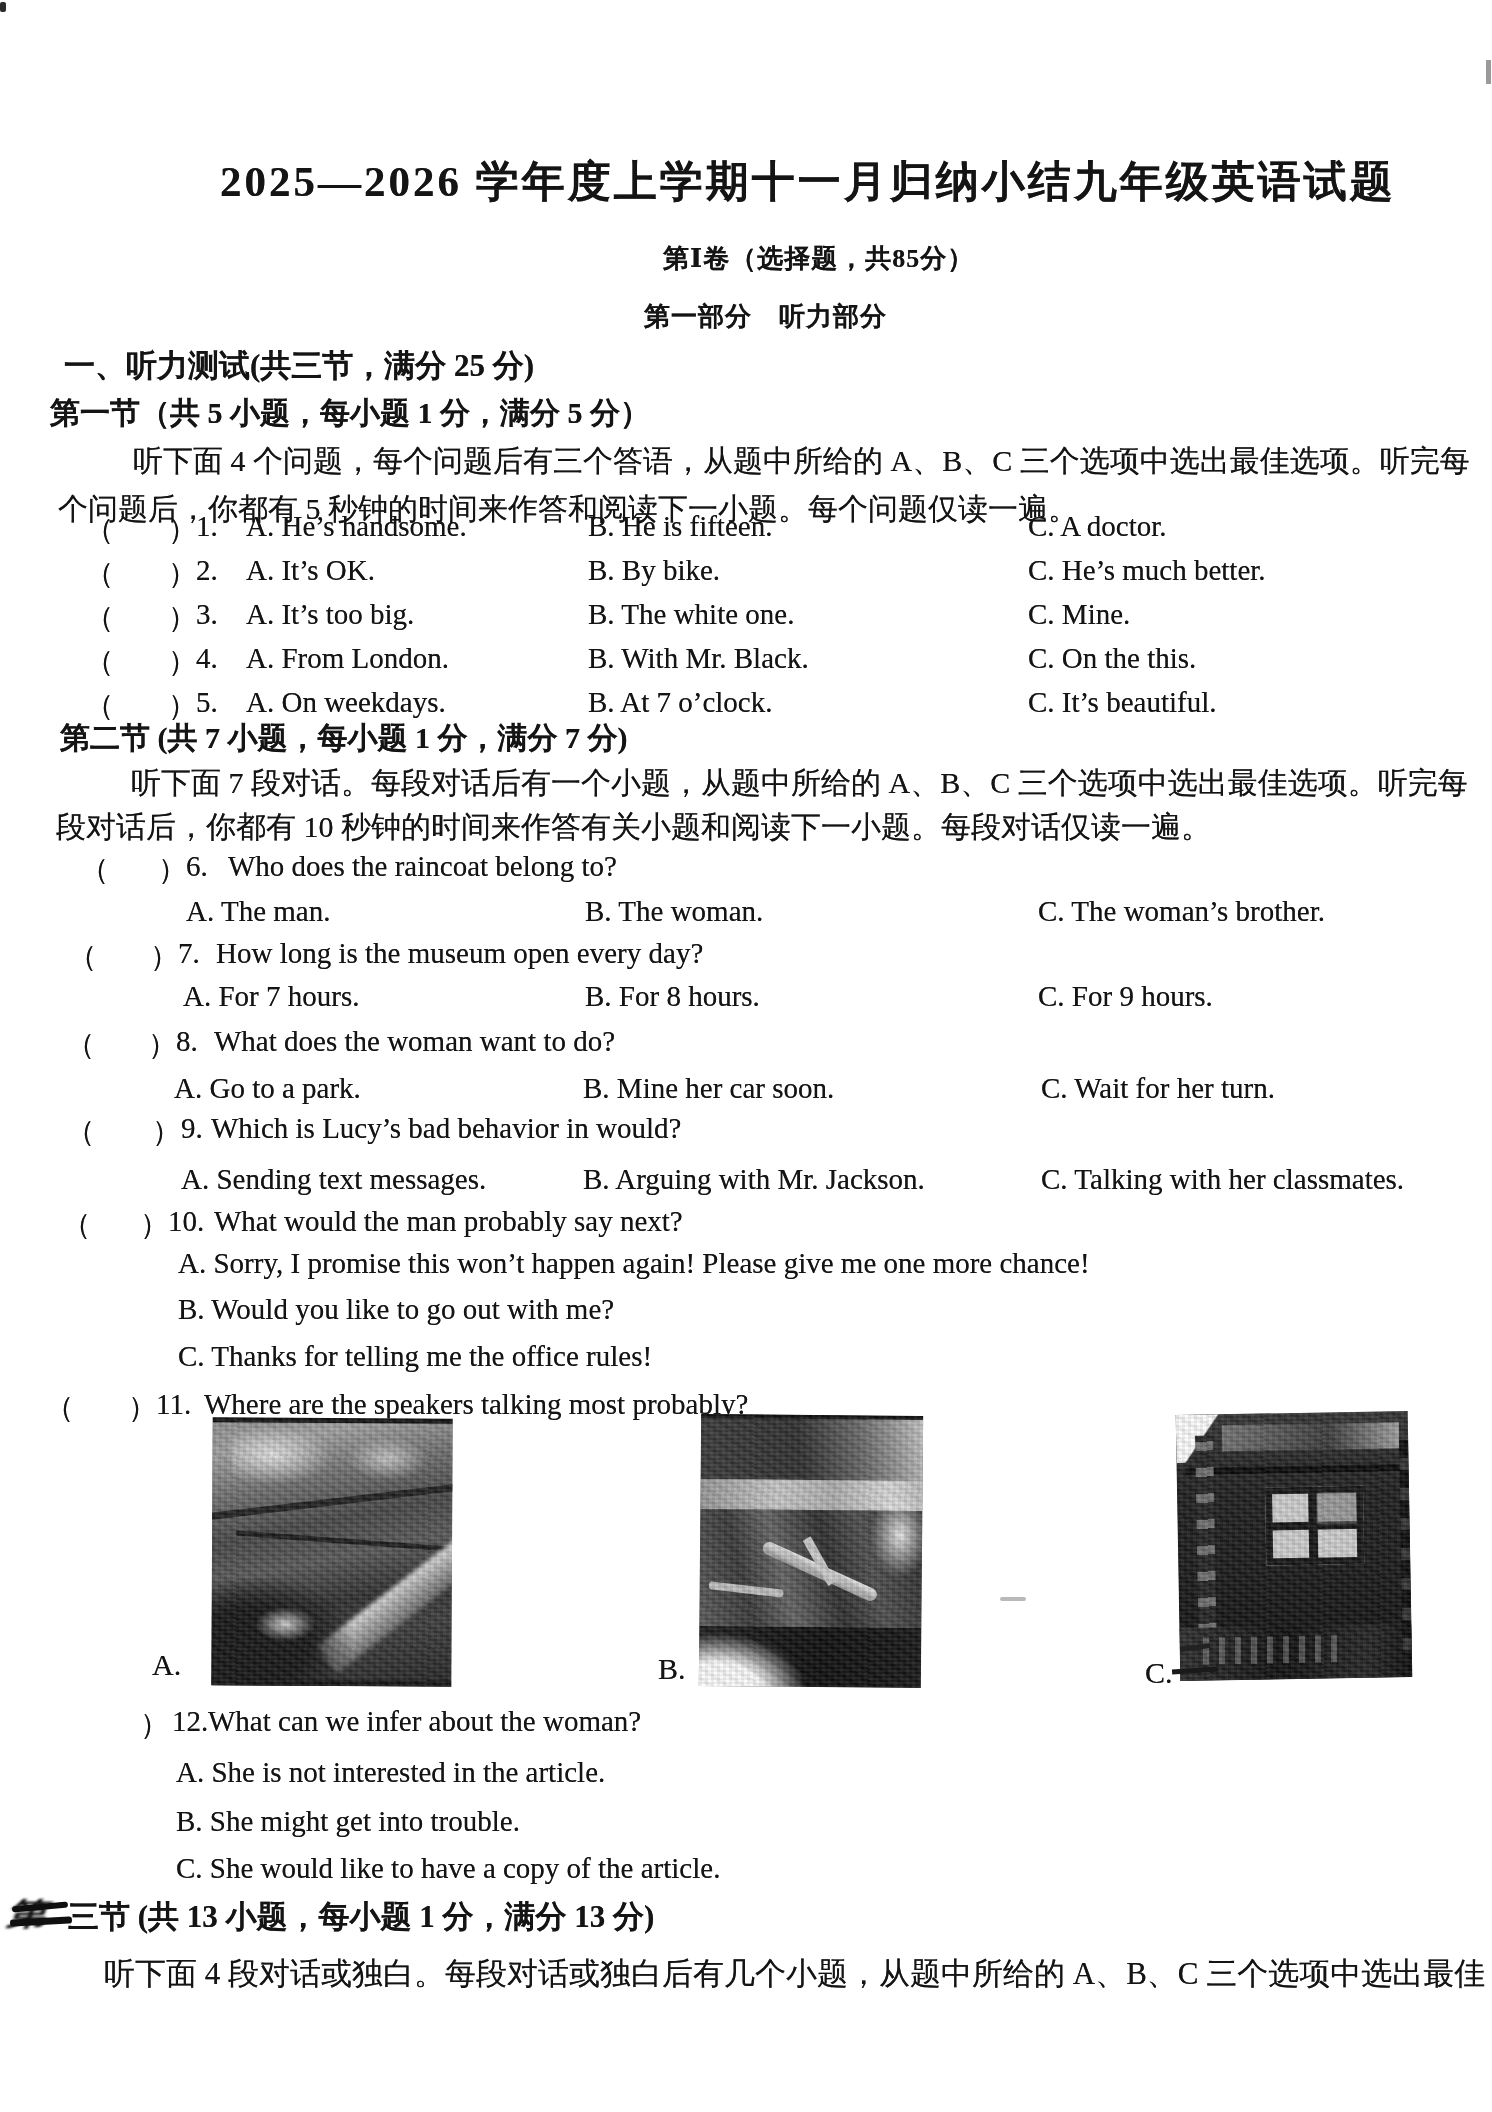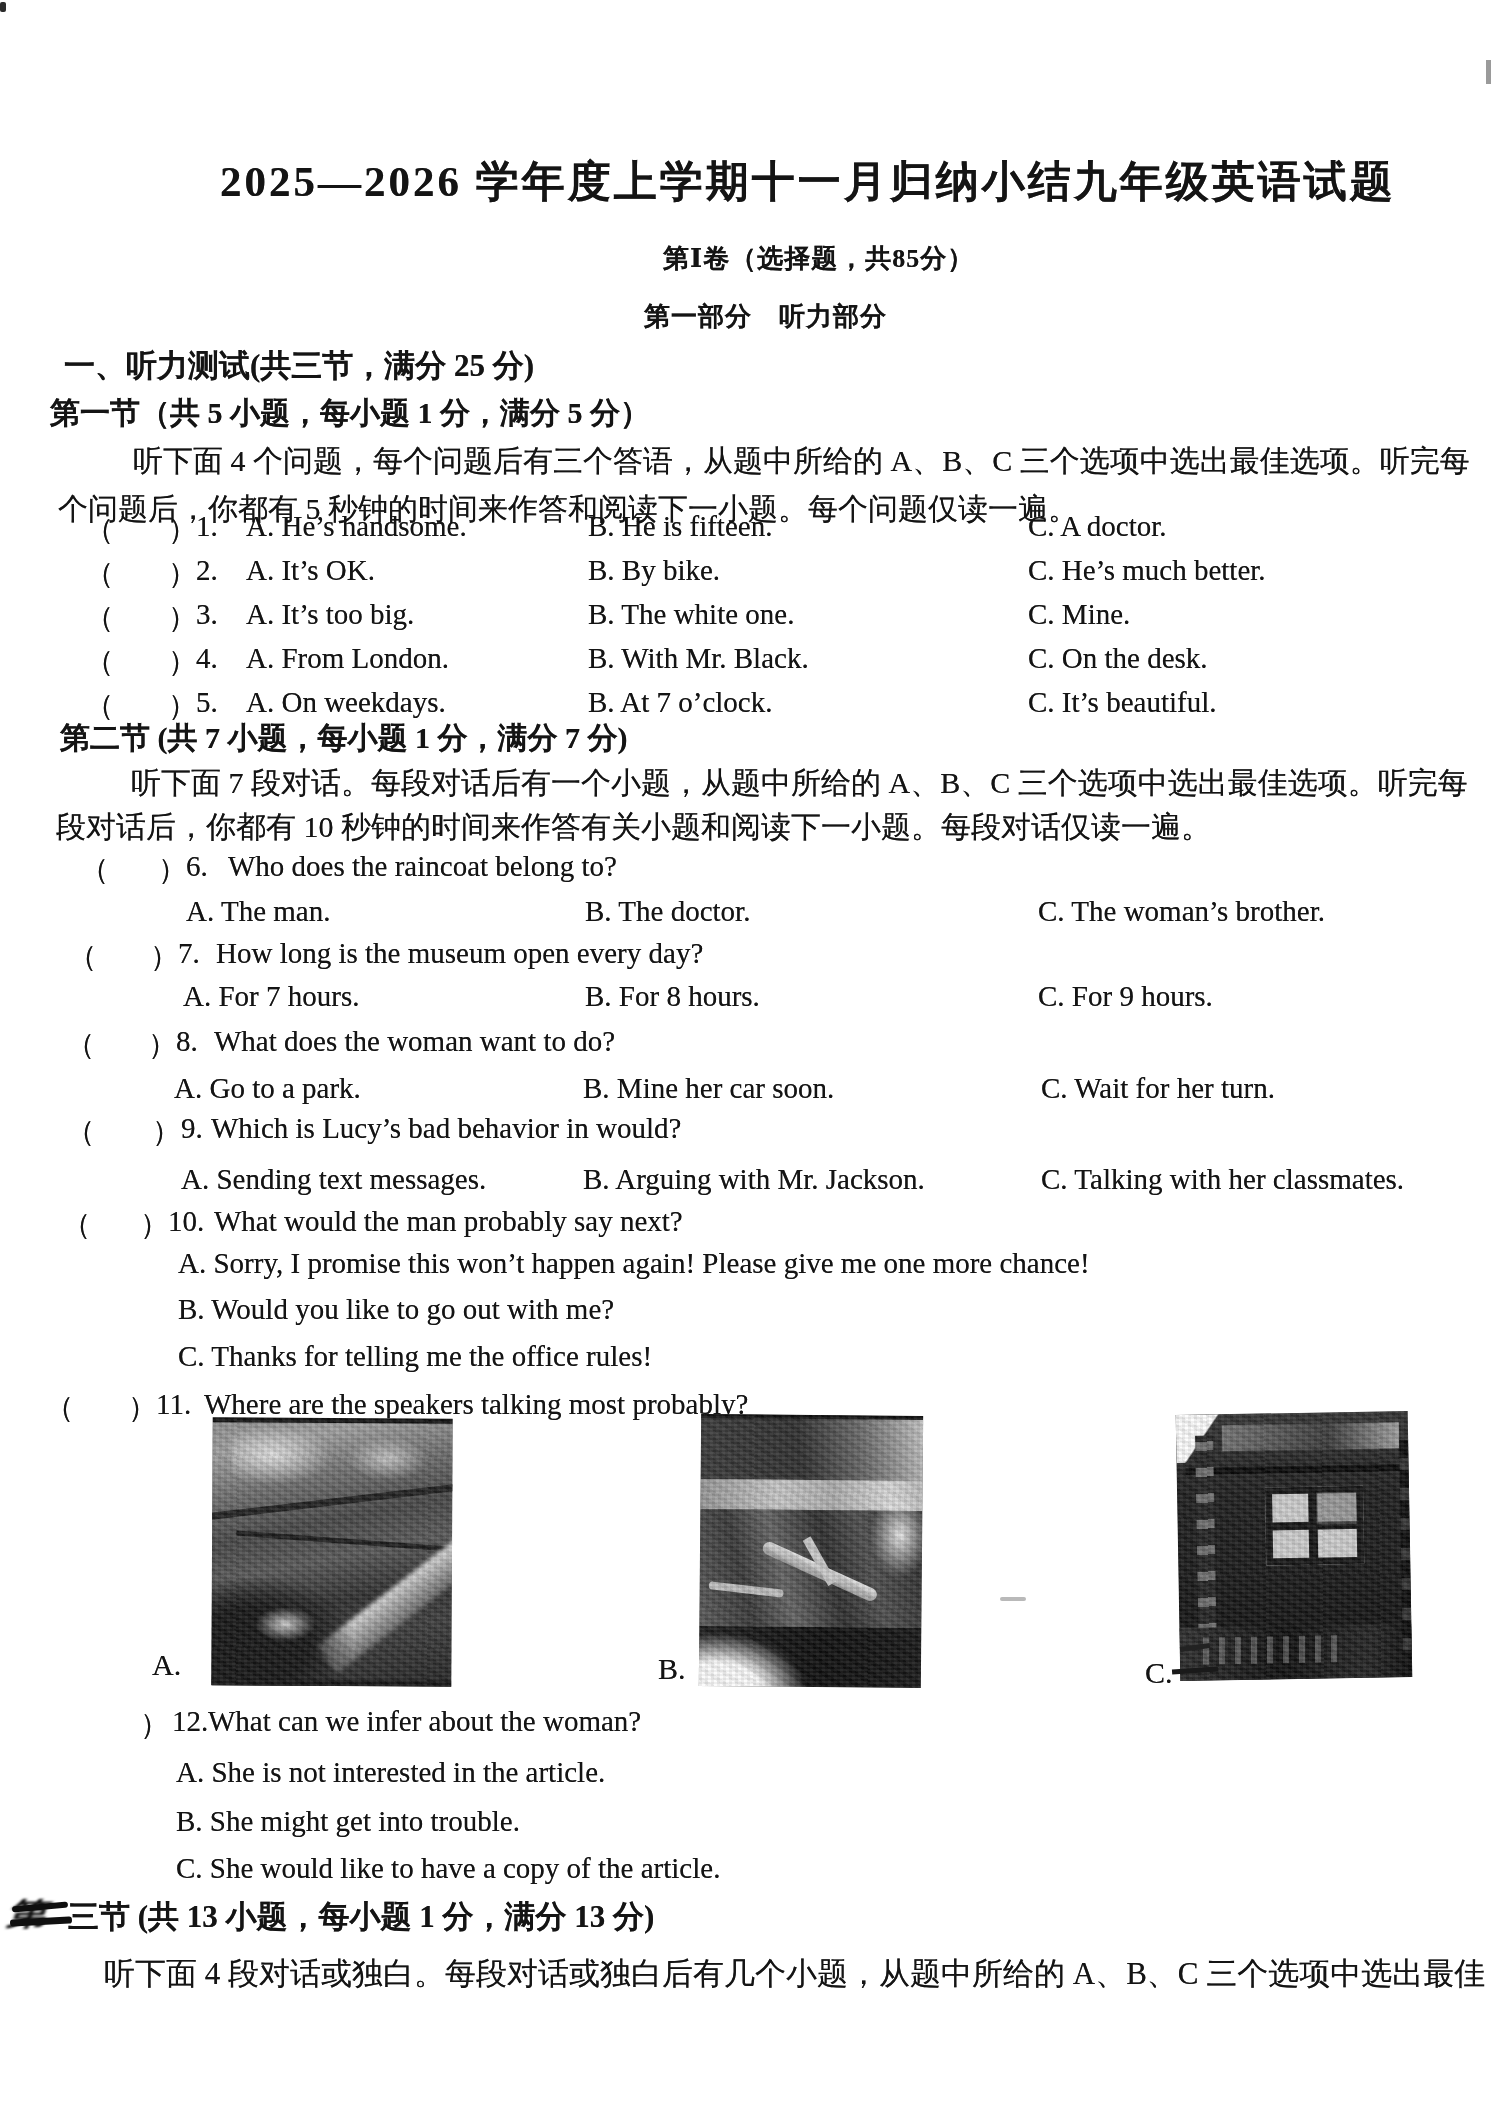--- a/index.html
+++ b/index.html
@@ -127,7 +127,7 @@
     <span style="left:196px">4.</span>
     <span style="left:246px">A. From London.</span>
     <span style="left:588px">B. With Mr. Black.</span>
-    <span style="left:1028px">C. On the desk.</span>
+    <span style="left:1028px">C. On the this.</span>
   </div>
   <div class="row t29" style="top:686px">
     <span style="left:85px">（</span>

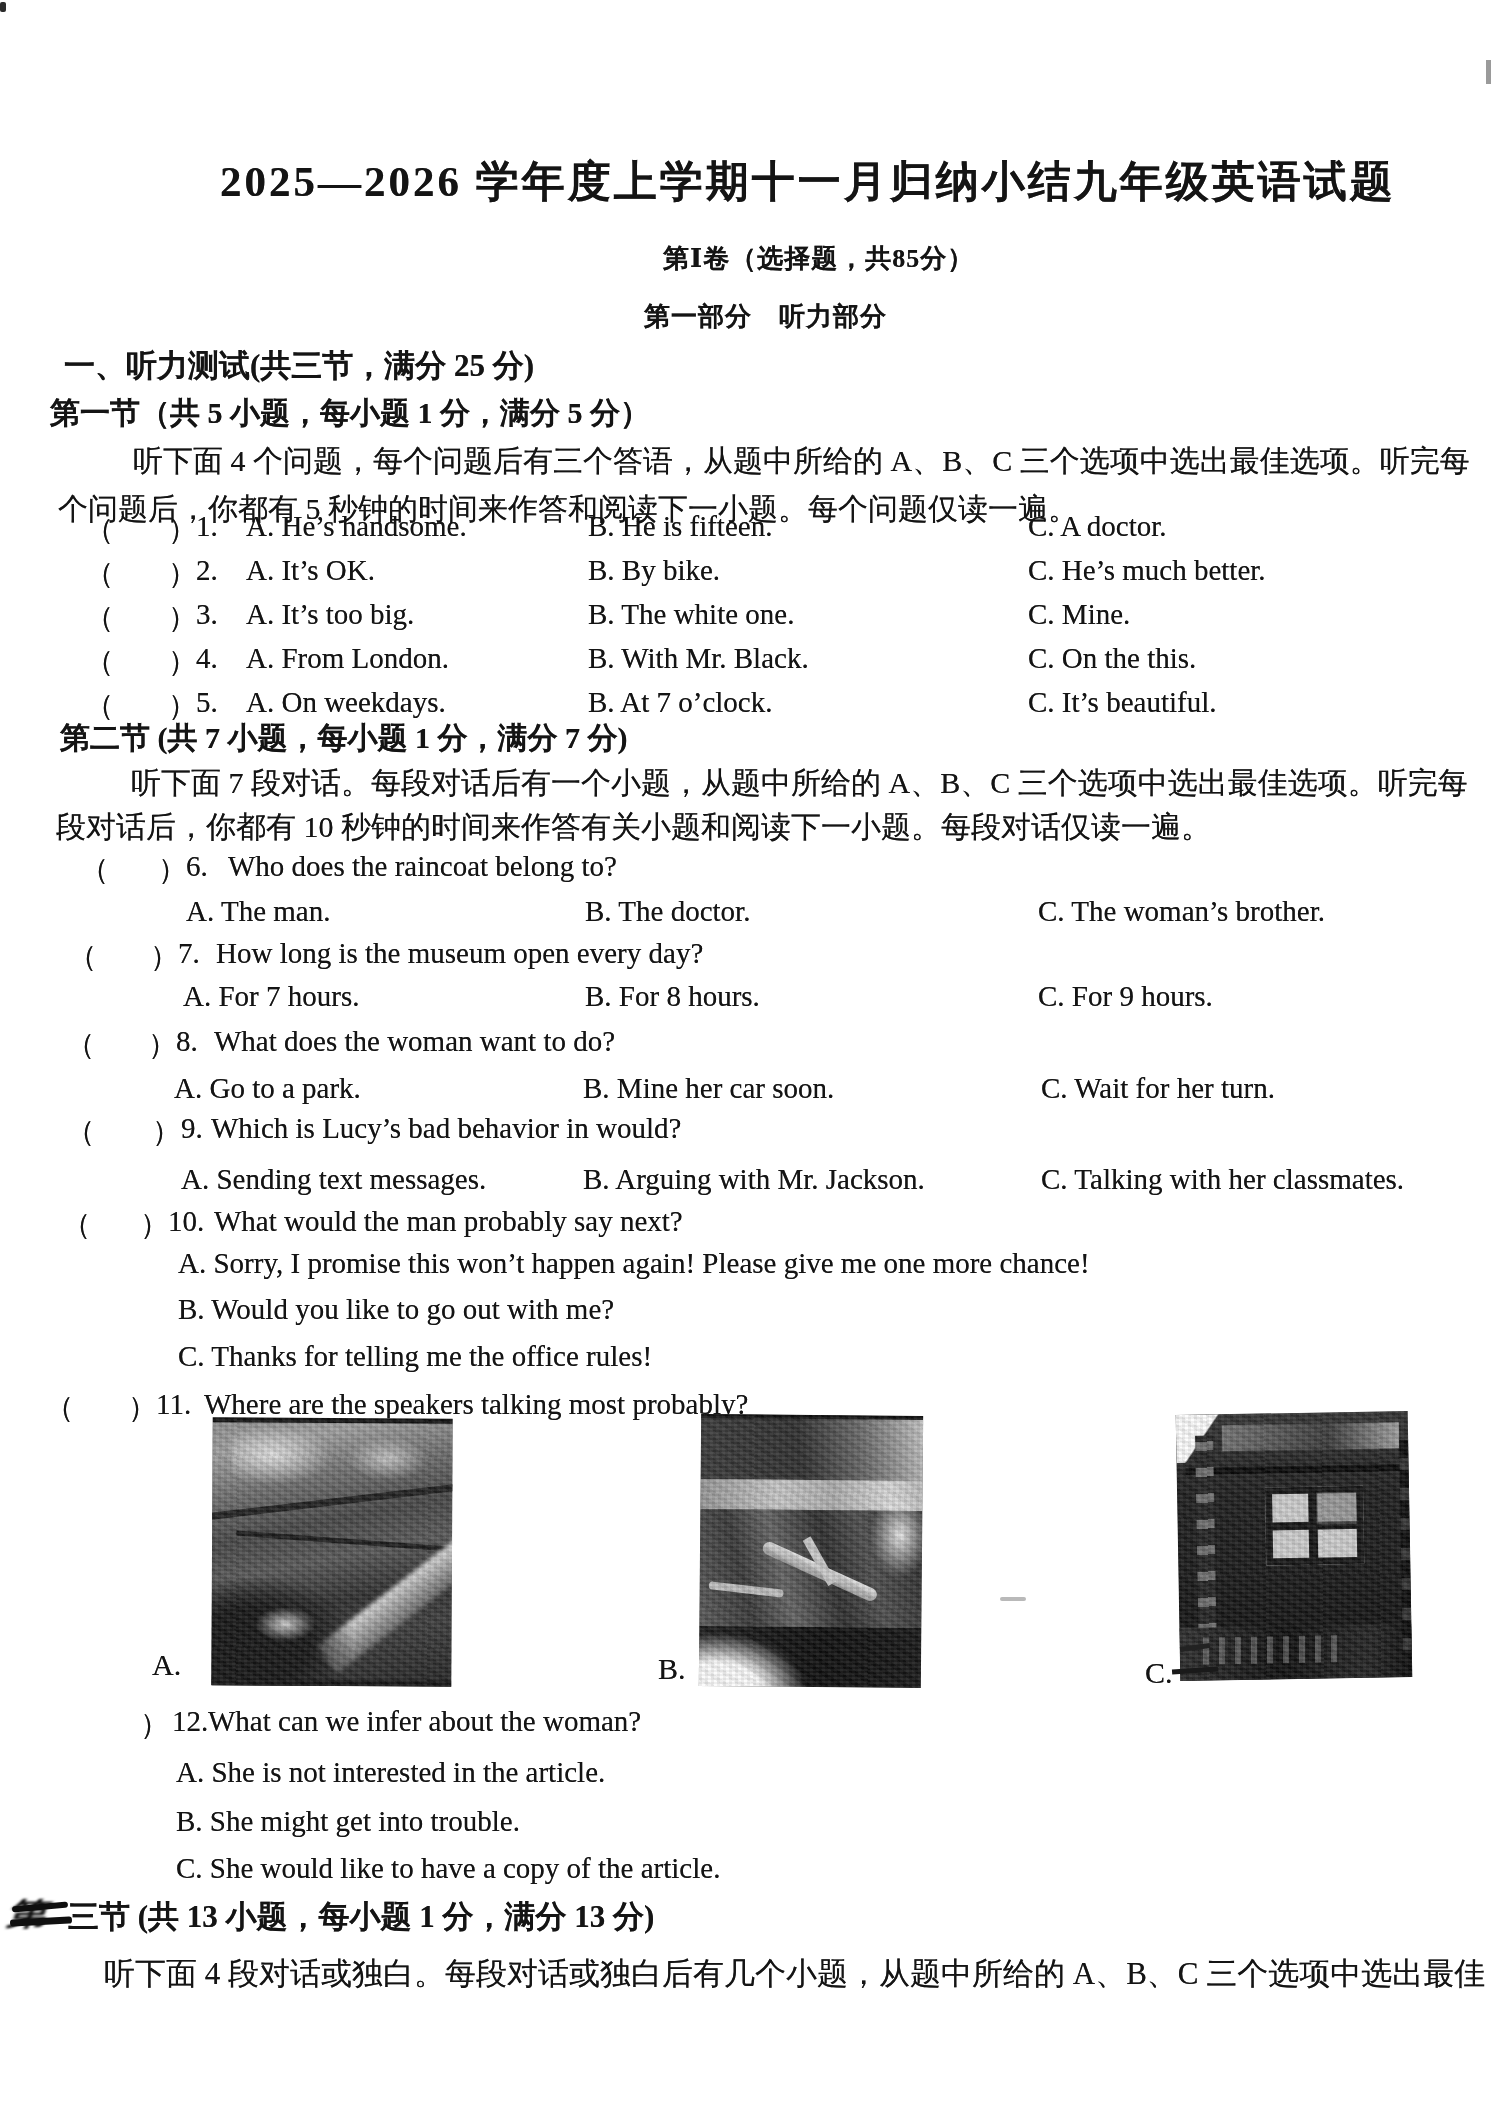--- a/index.html
+++ b/index.html
@@ -156,7 +156,7 @@
   </div>
   <div class="row t29" style="top:895px">
     <span style="left:186px">A. The man.</span>
-    <span style="left:585px">B. The doctor.</span>
+    <span style="left:585px">B. The woman.</span>
     <span style="left:1038px">C. The woman’s brother.</span>
   </div>
 

